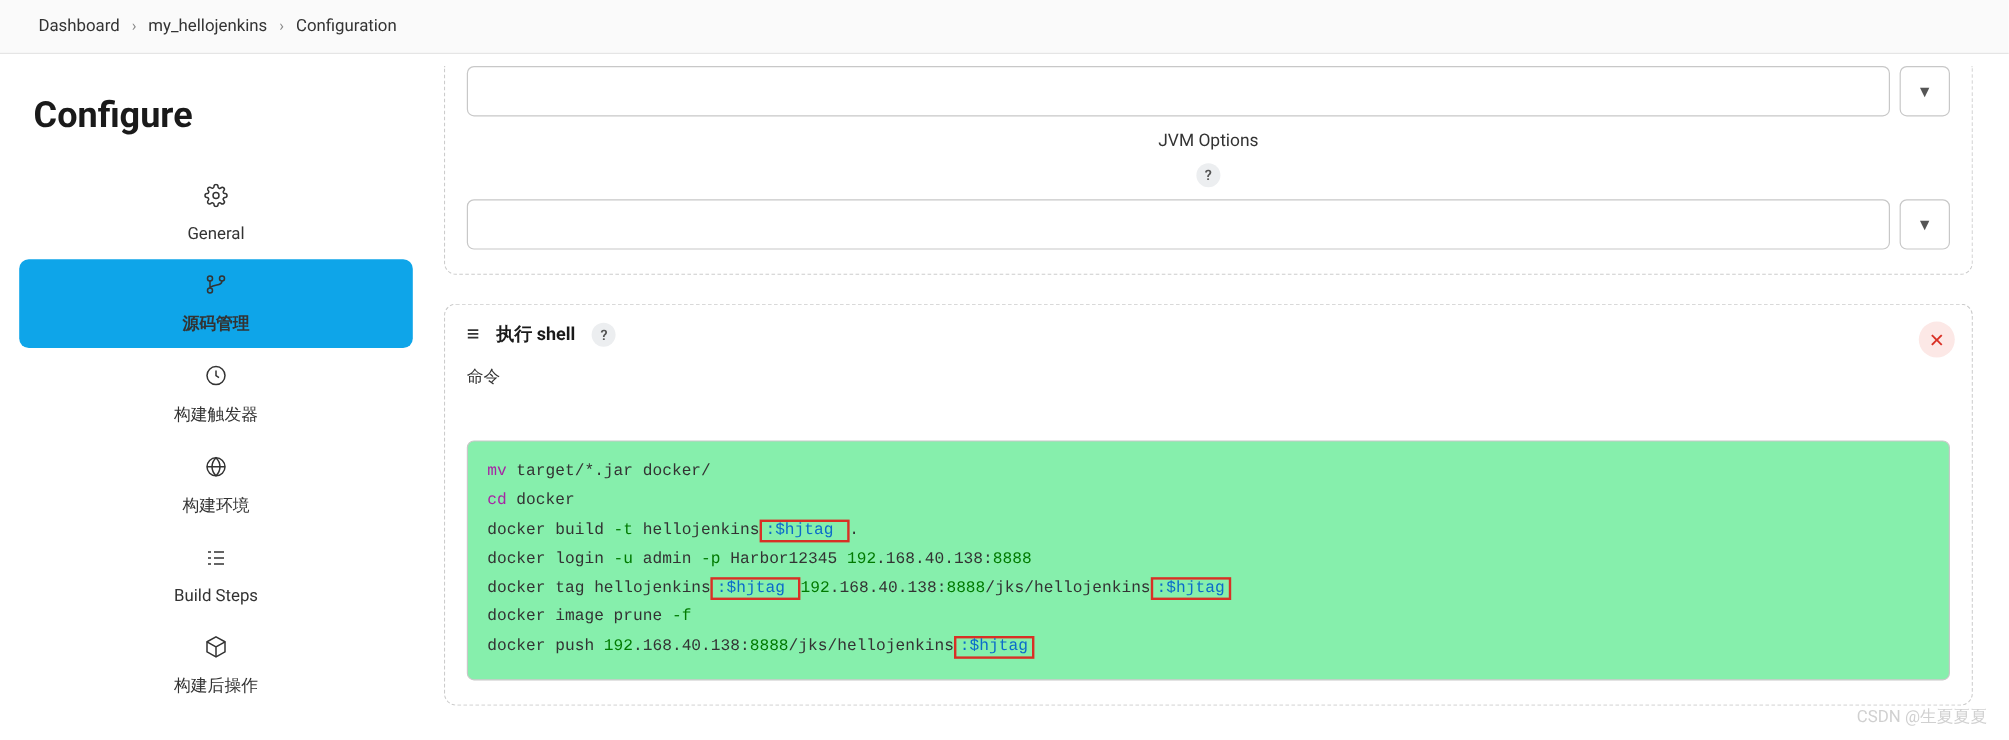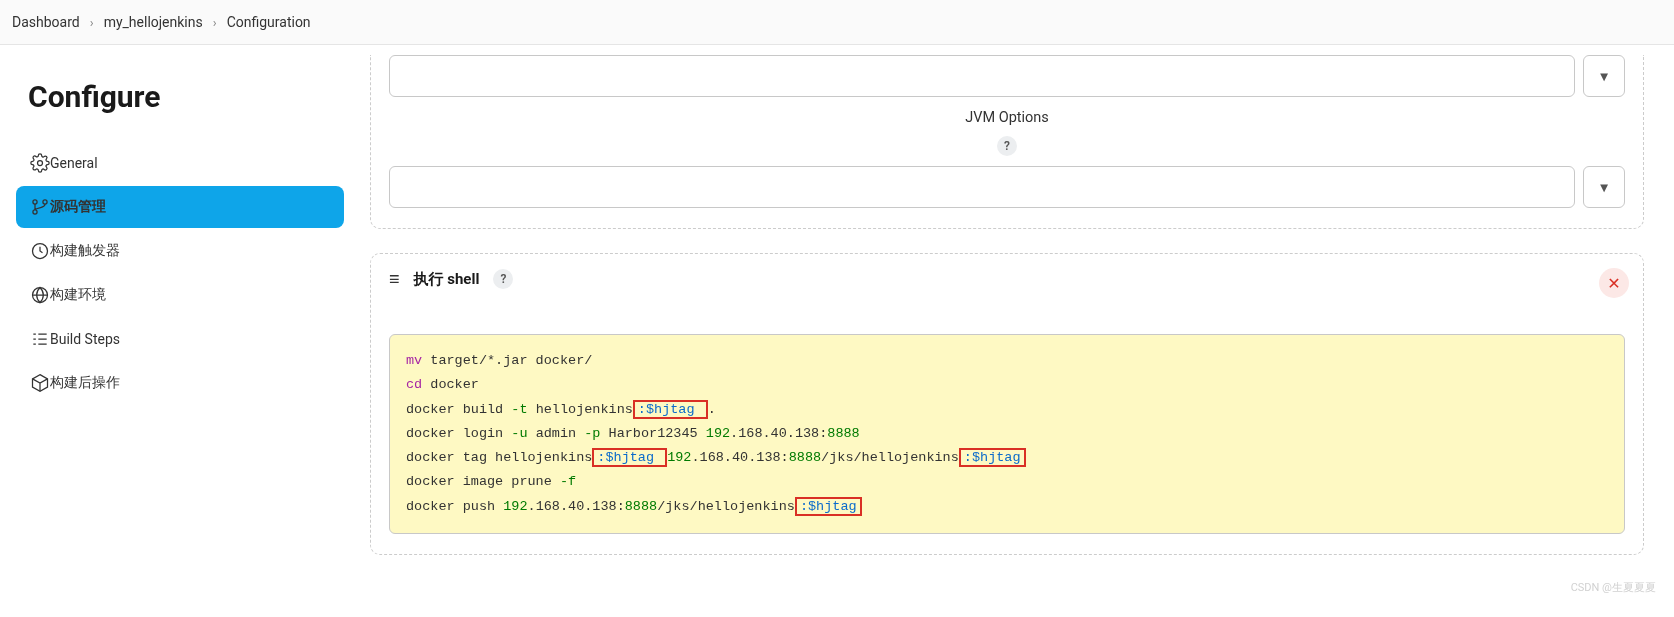--- a/index.html
+++ b/index.html
@@ -16,7 +16,7 @@
     .breadcrumb {
       display: flex;
       align-items: center;
-      padding: 14px 12px;
+      padding: 14px 32px;
       border-bottom: 1px solid #e5e5e5;
       background: #fafafa;
       gap: 10px;

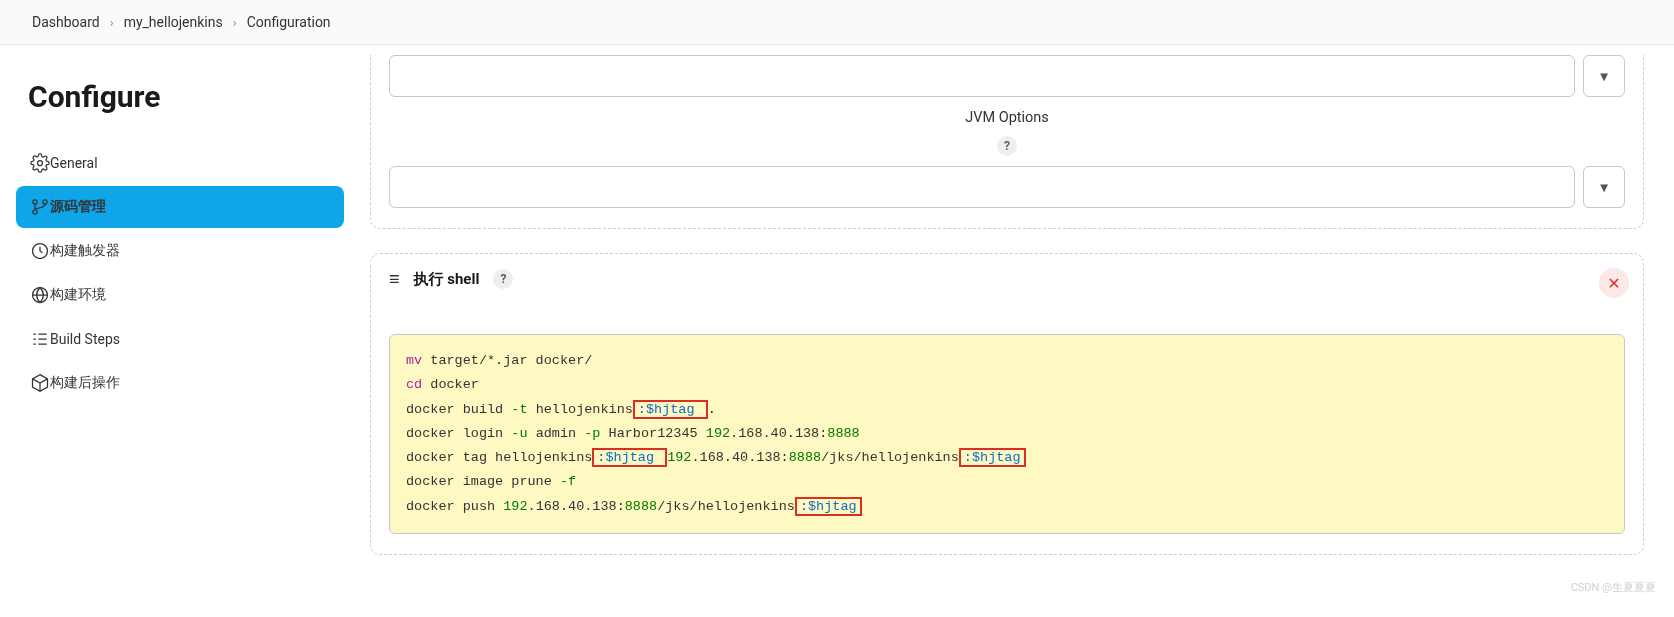--- a/index.html
+++ b/index.html
@@ -49,8 +49,10 @@
       padding: 11px 14px;
       border-radius: 8px;
       cursor: pointer;
+      gap: 14px;
       color: #333;
       margin-bottom: 2px;
+      flex-direction: column;
     }
     .nav-item.active {
       background: #0ea5e9;

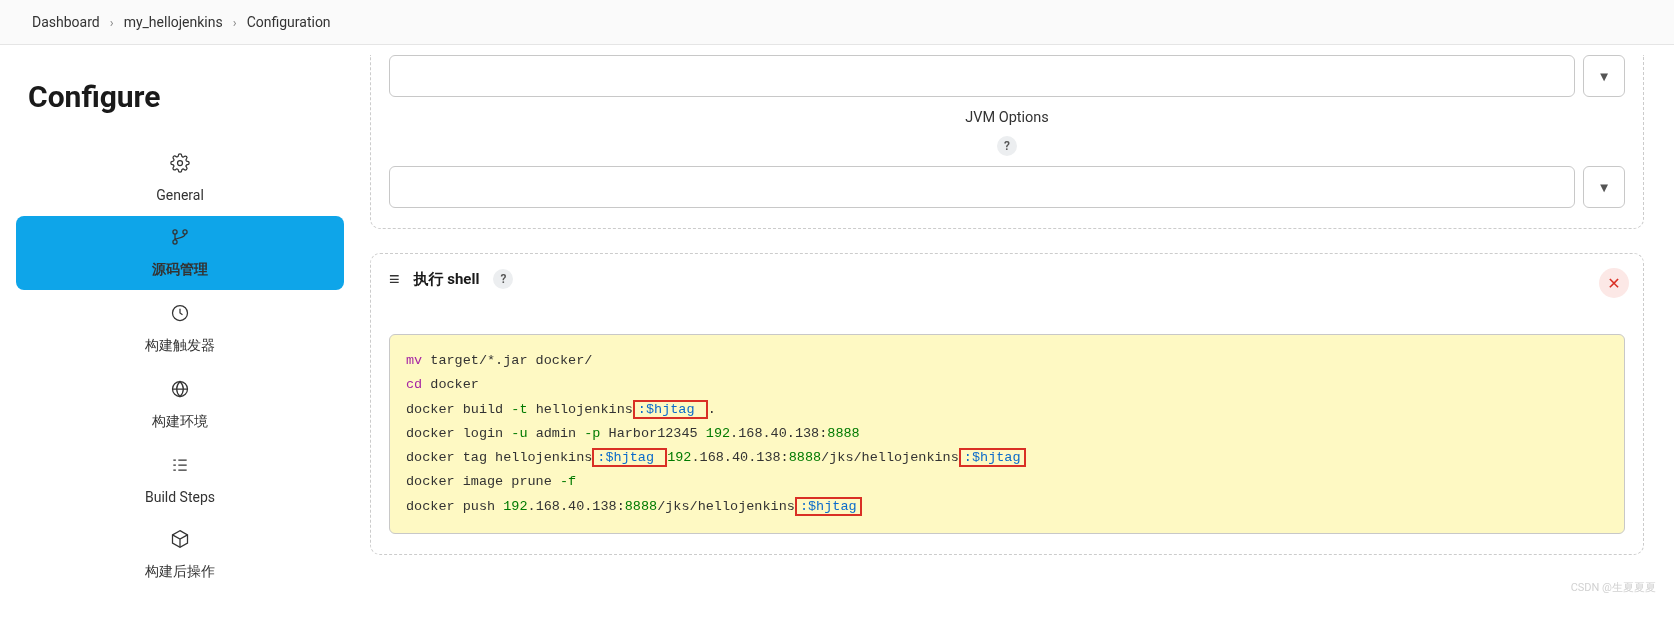--- a/index.html
+++ b/index.html
@@ -326,6 +326,7 @@
         <span class="block-title">执行 shell</span>
         <span class="help-badge">?</span>
       </div>
+      <div class="sub-label">命令</div>
       <div class="code-box"><span class="cmd">mv</span><span> target/*.jar docker/</span>
 <span class="cmd">cd</span><span> docker</span>
 <span>docker build </span><span class="flag">-t</span><span> hellojenkins</span><span class="hl">:$hjtag </span><span>.</span>

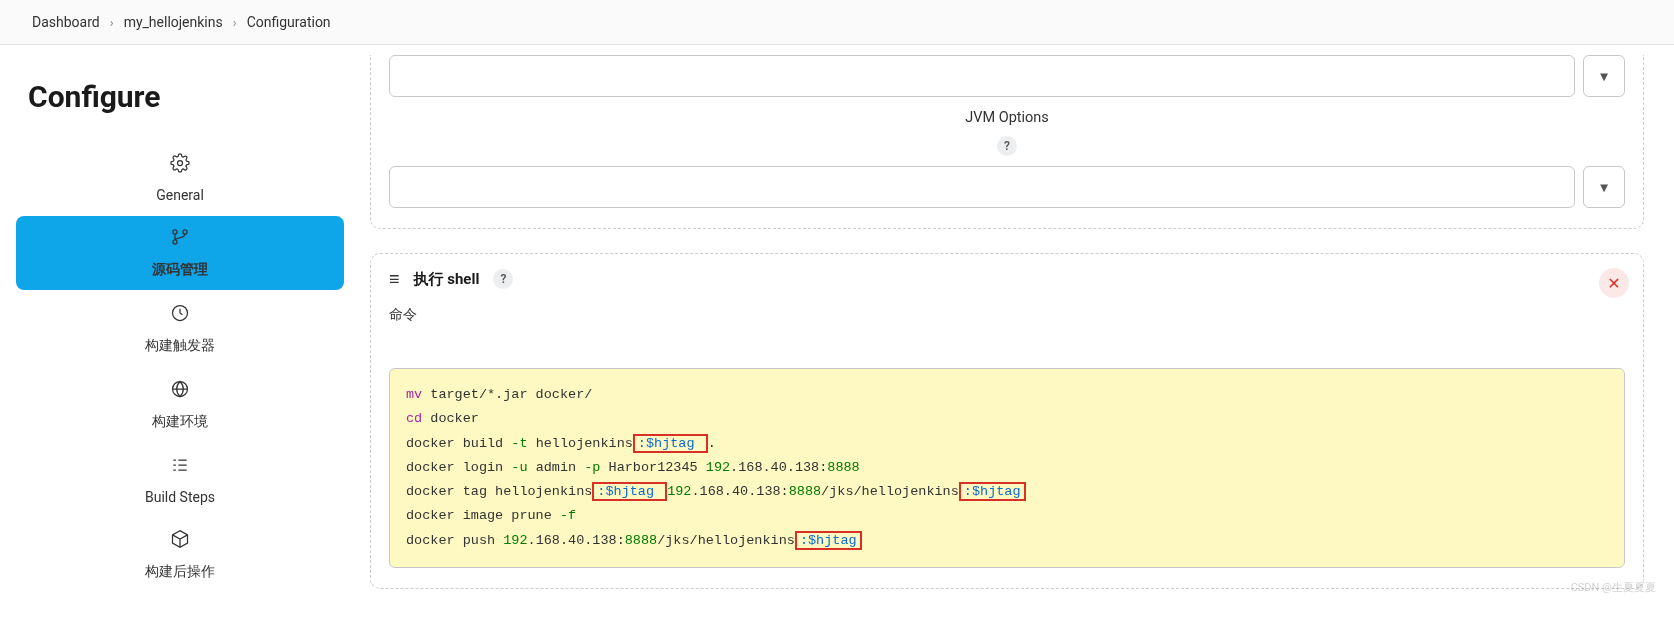--- a/index.html
+++ b/index.html
@@ -197,7 +197,7 @@
       font-family: "SFMono-Regular", Consolas, "Liberation Mono", Menlo, monospace;
       font-size: 13.5px;
       line-height: 1.8;
-      background: #fef9c3;
+      background: #86efac;
       color: #333;
       white-space: pre;
       overflow-x: auto;

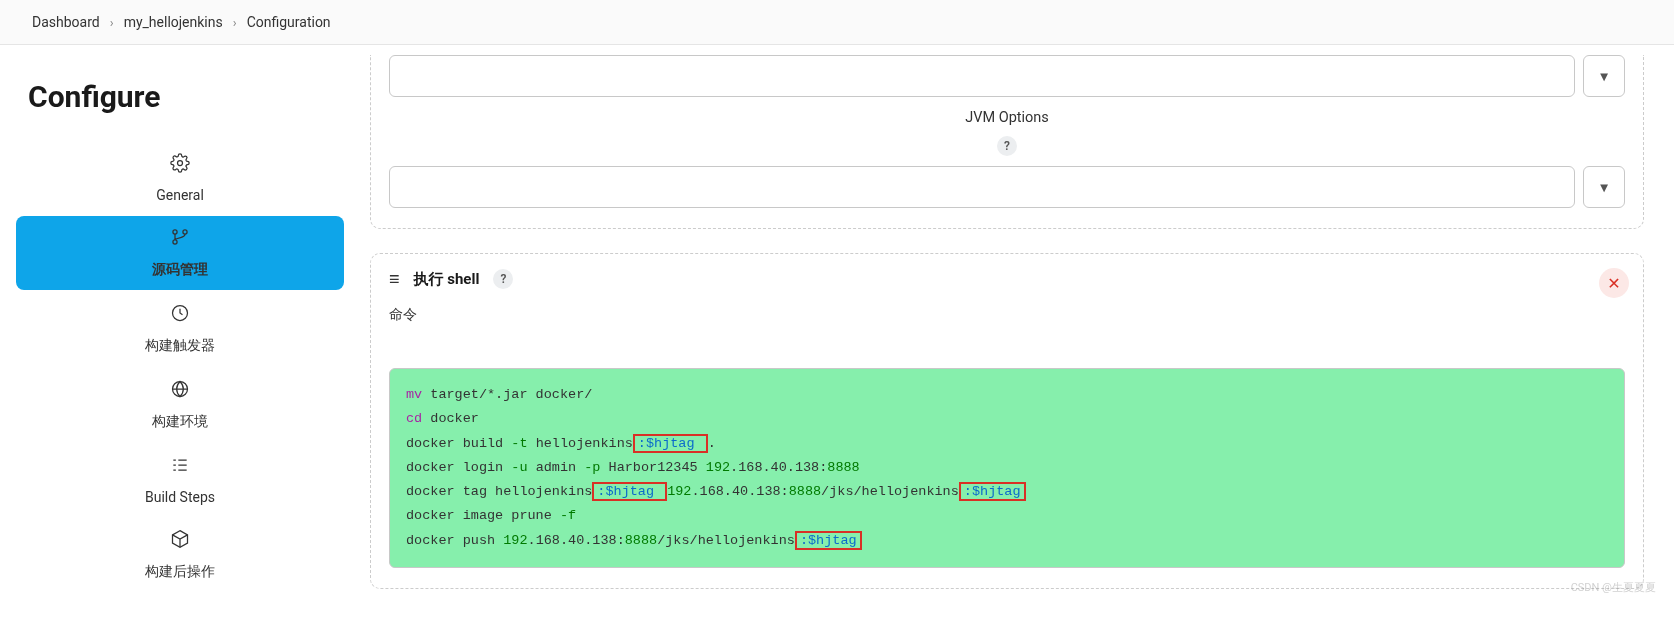--- a/index.html
+++ b/index.html
@@ -214,9 +214,9 @@
     .watermark {
       position: fixed;
       right: 18px;
-      bottom: 22px;
+      bottom: 10px;
       color: rgba(120,120,120,0.35);
-      font-size: 11px;
+      font-size: 14px;
       pointer-events: none;
     }
   </style>

